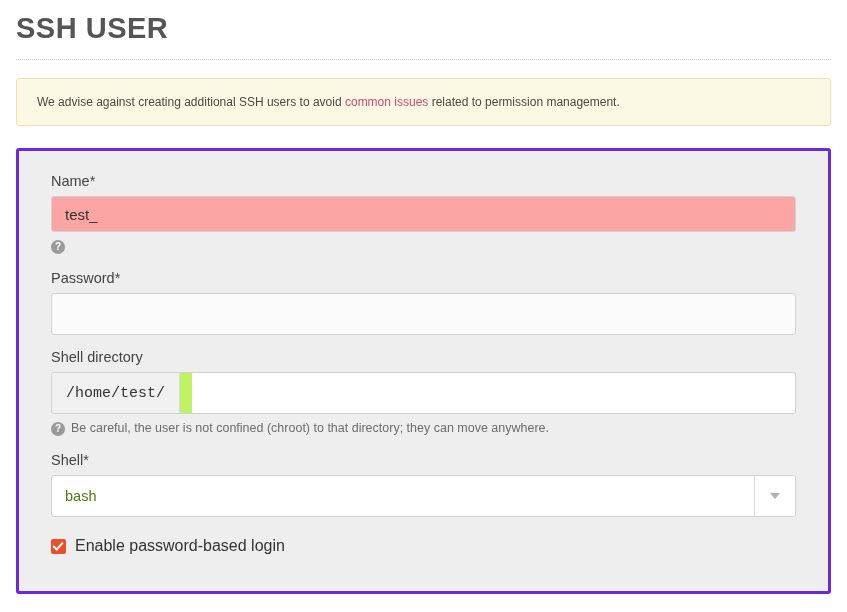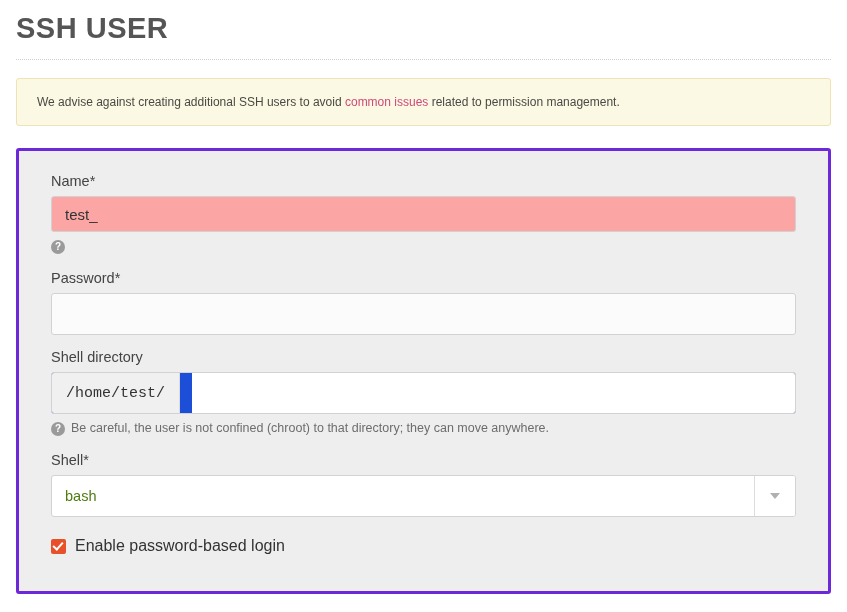--- a/index.html
+++ b/index.html
@@ -105,7 +105,7 @@
     border: 1px solid #d2d2d2;
     border-radius: 3px;
     overflow: hidden;
-    background: #1d4ed8;
+    background: #bef264;
     height: 42px;
     box-sizing: border-box;
     gap: 12px;

